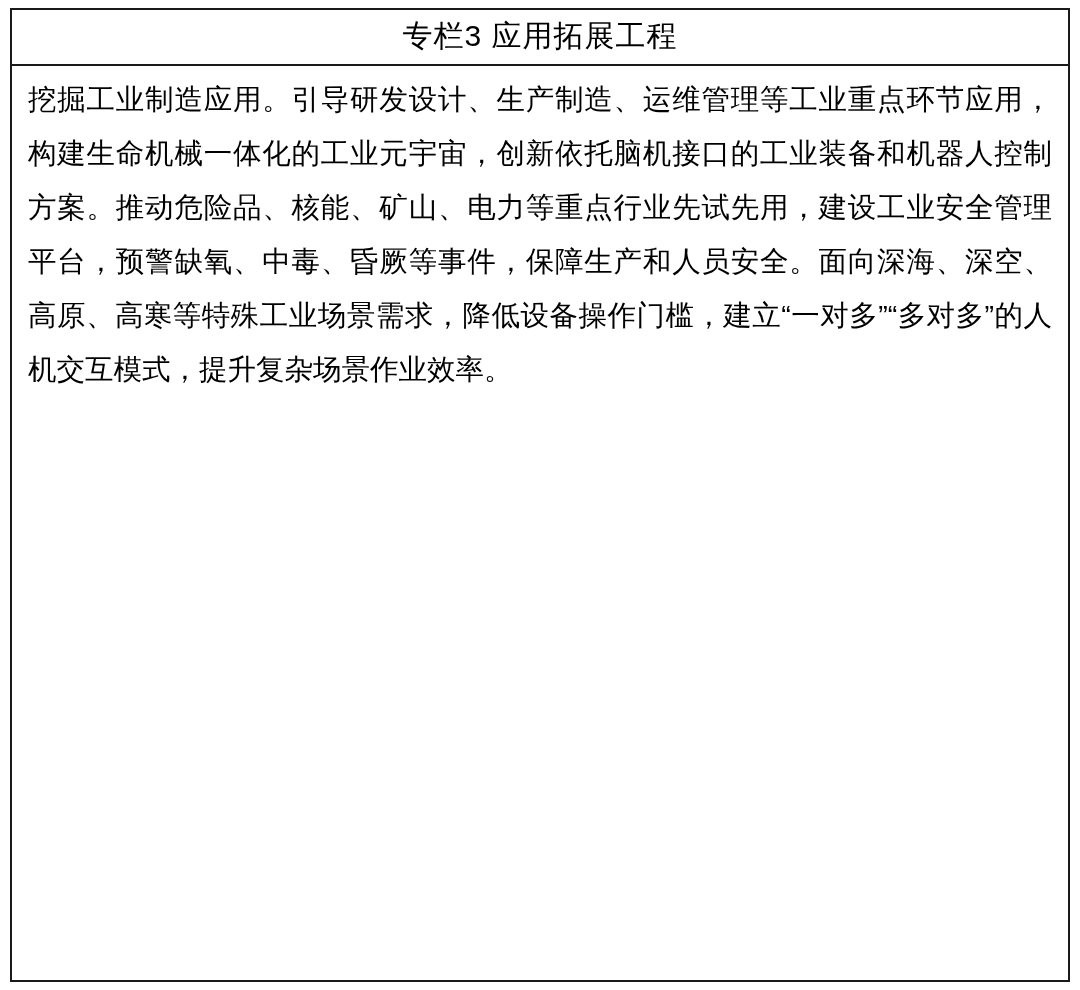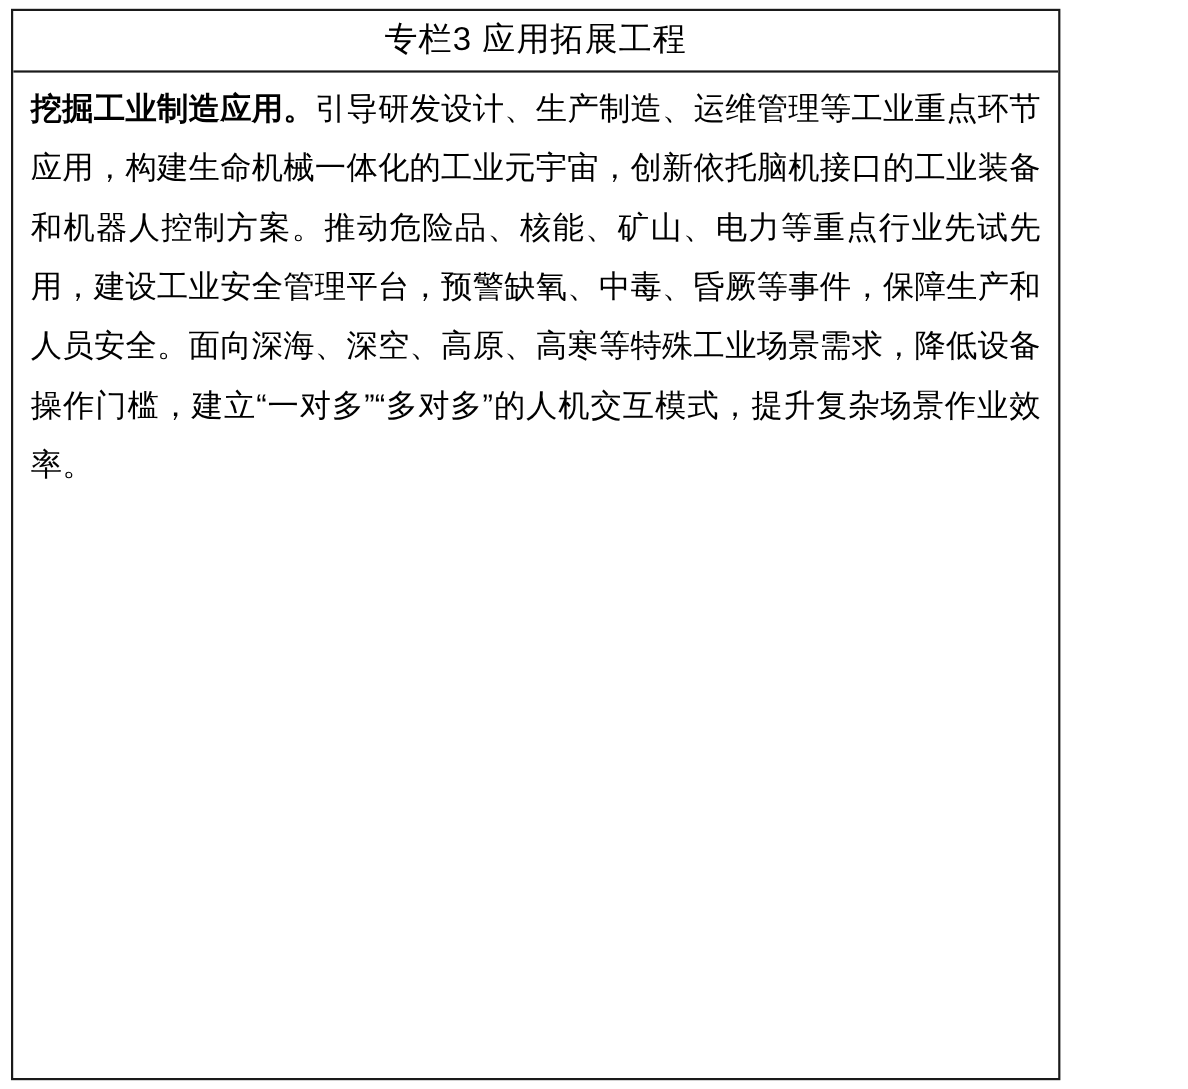--- a/index.html
+++ b/index.html
@@ -23,7 +23,7 @@
   }
   .box {
     box-sizing: border-box;
-    width: 954px;
+    width: 1060px;
     height: 974px;
     border: 2px solid #1a1a1a;
     background: #ffffff;

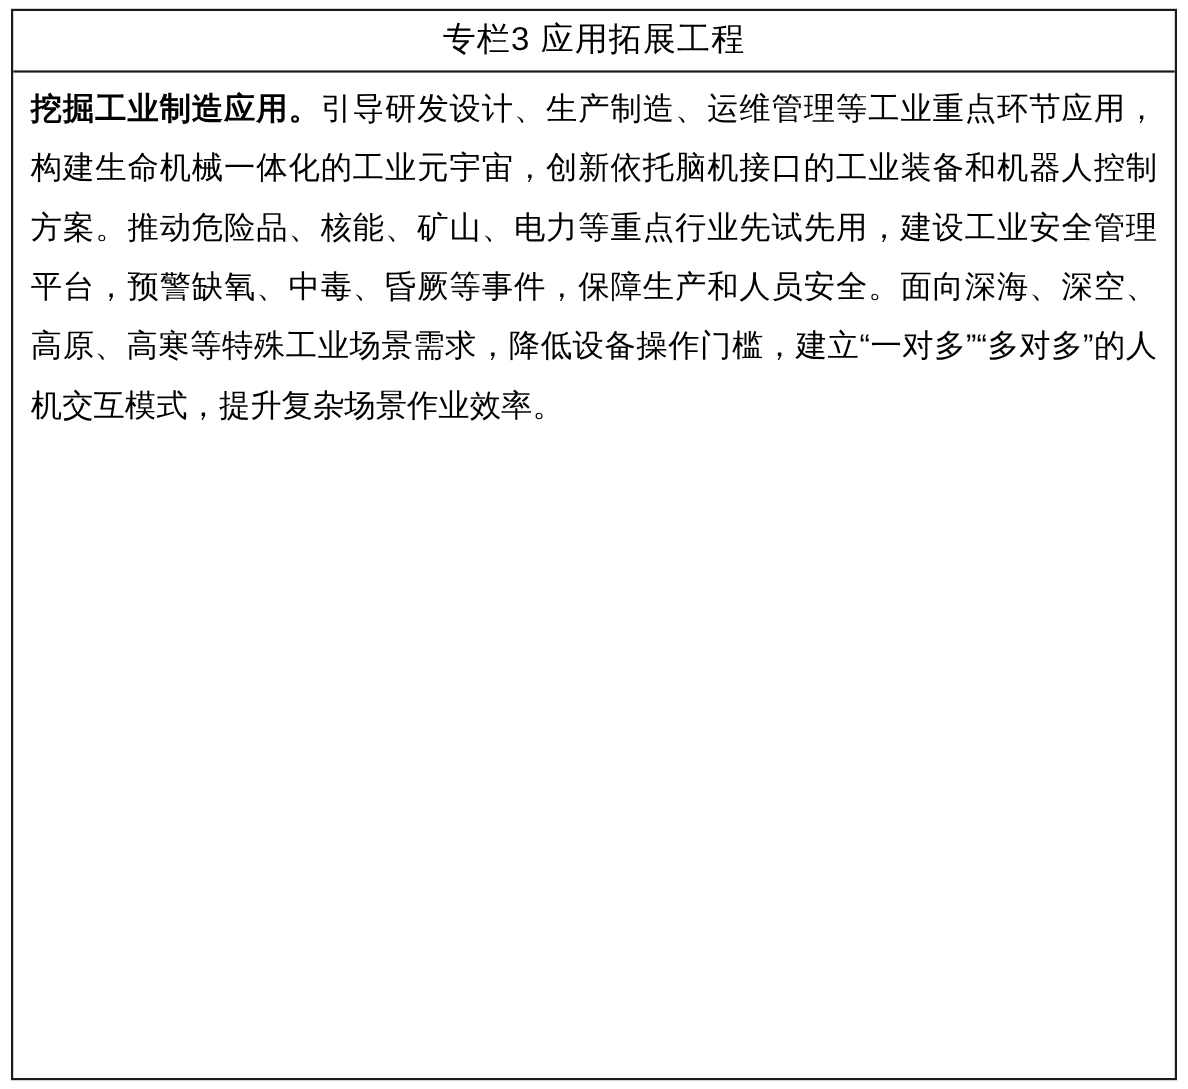--- a/index.html
+++ b/index.html
@@ -53,7 +53,7 @@
     font-family: "Liberation Sans", "DejaVu Sans", sans-serif;
   }
   .lead {
-    font-weight: bold;
+    font-weight: normal;
   }
   .lead-boxed {
     font-weight: bold;

